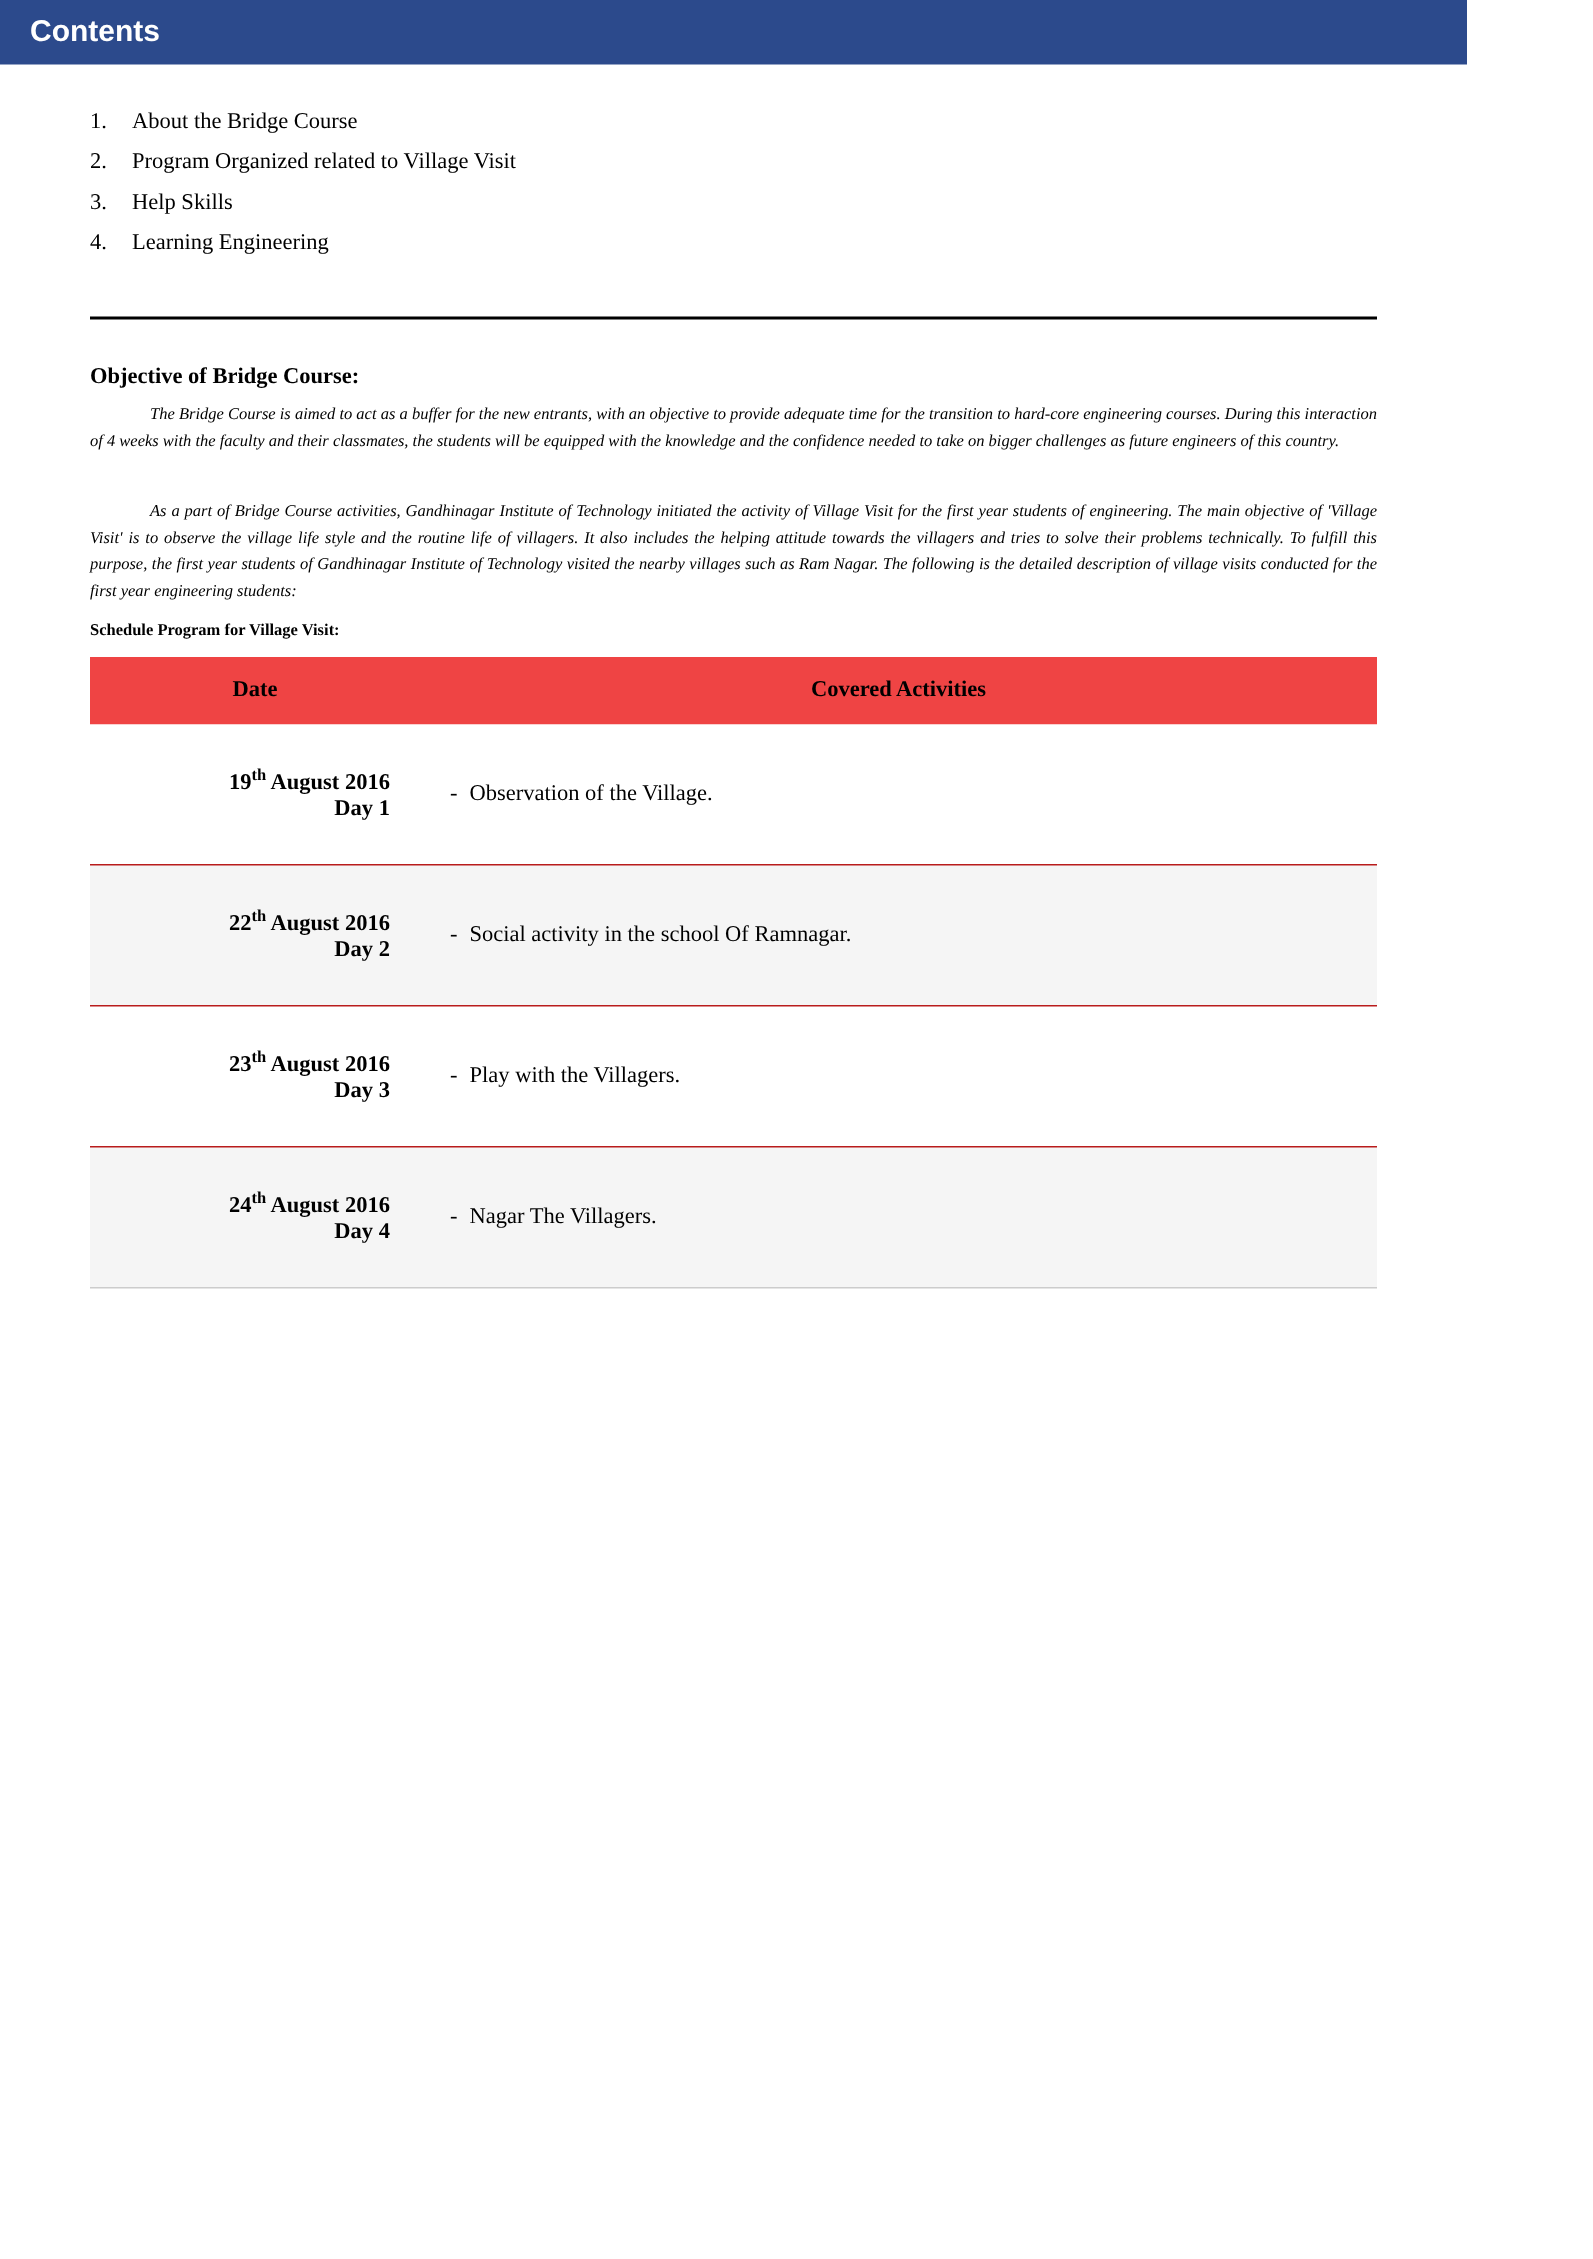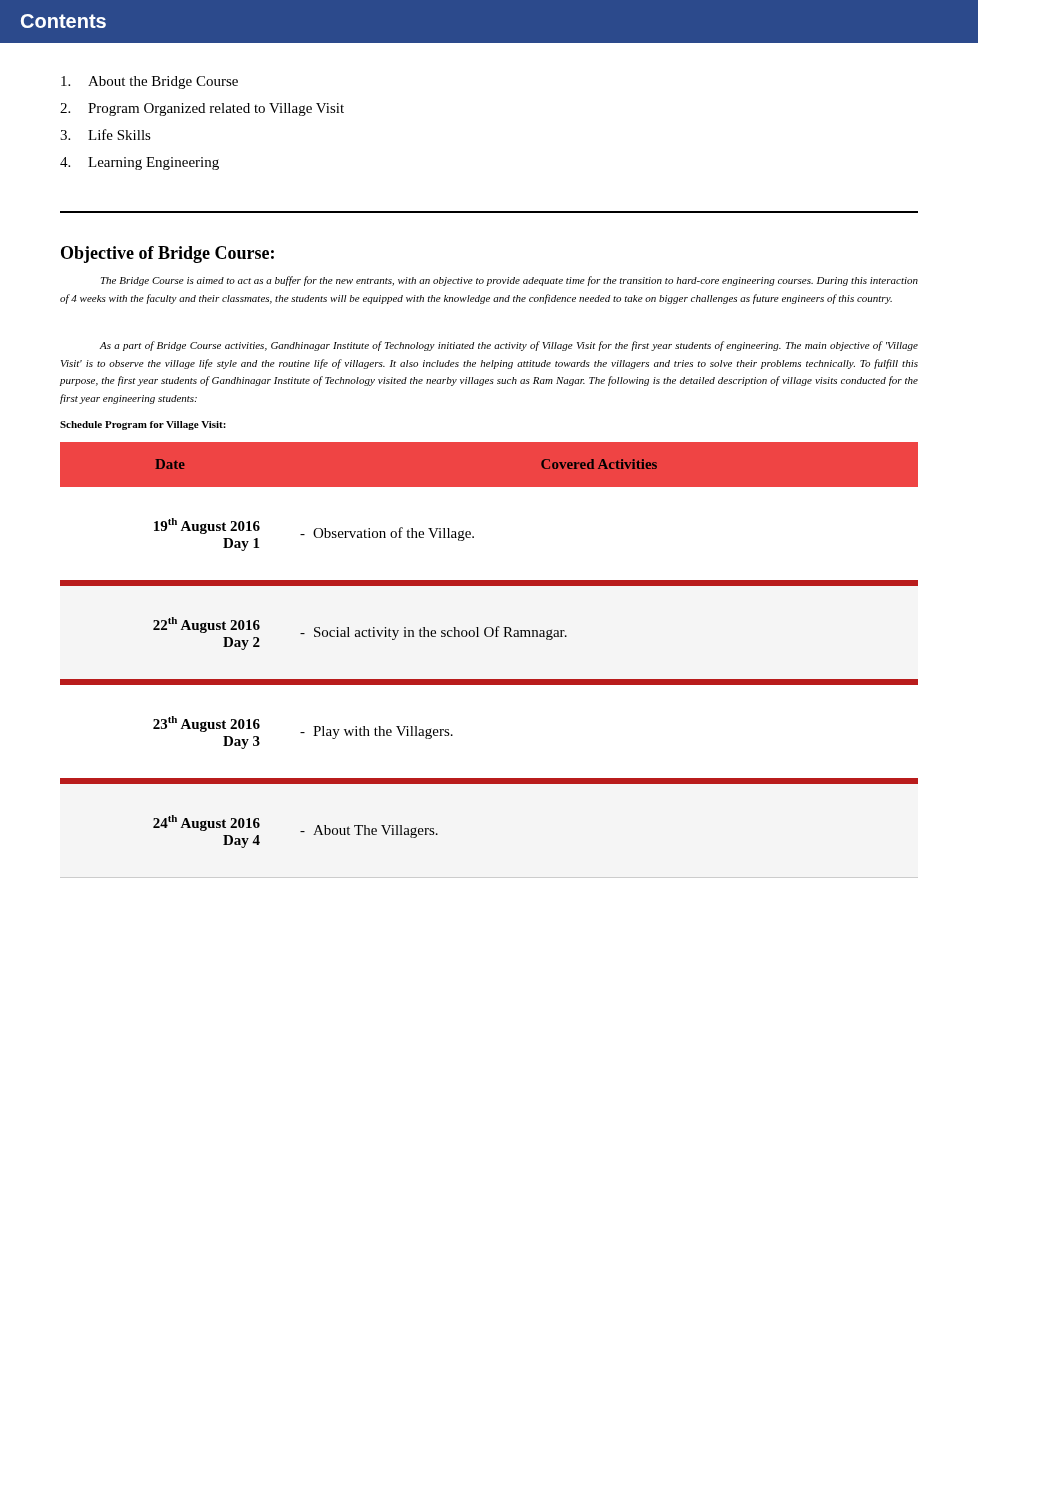--- a/index.html
+++ b/index.html
@@ -155,7 +155,7 @@
         </li>
         <li>
           <span class="toc-num">3.</span>
-          <span>Life Skills</span>
+          <span>Help Skills</span>
         </li>
         <li>
           <span class="toc-num">4.</span>

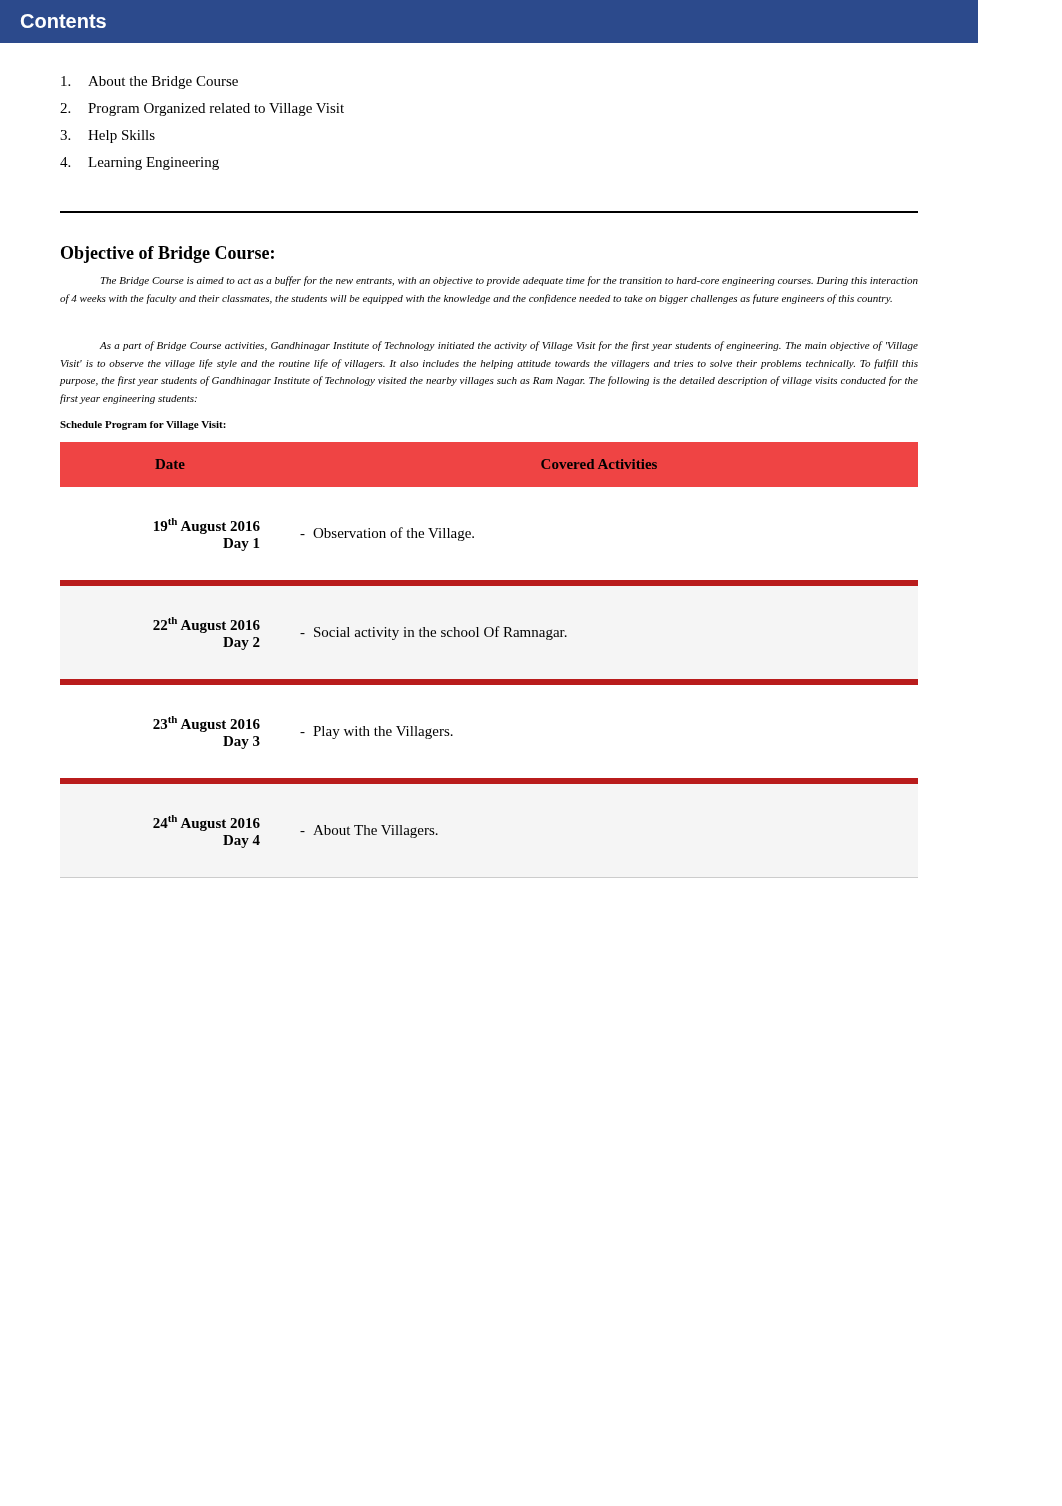--- a/index.html
+++ b/index.html
@@ -60,7 +60,7 @@
     }
     .objective-title {
       font-weight: bold;
-      font-size: 18px;
+      font-size: 15px;
       margin-bottom: 8px;
     }
     .body-para {

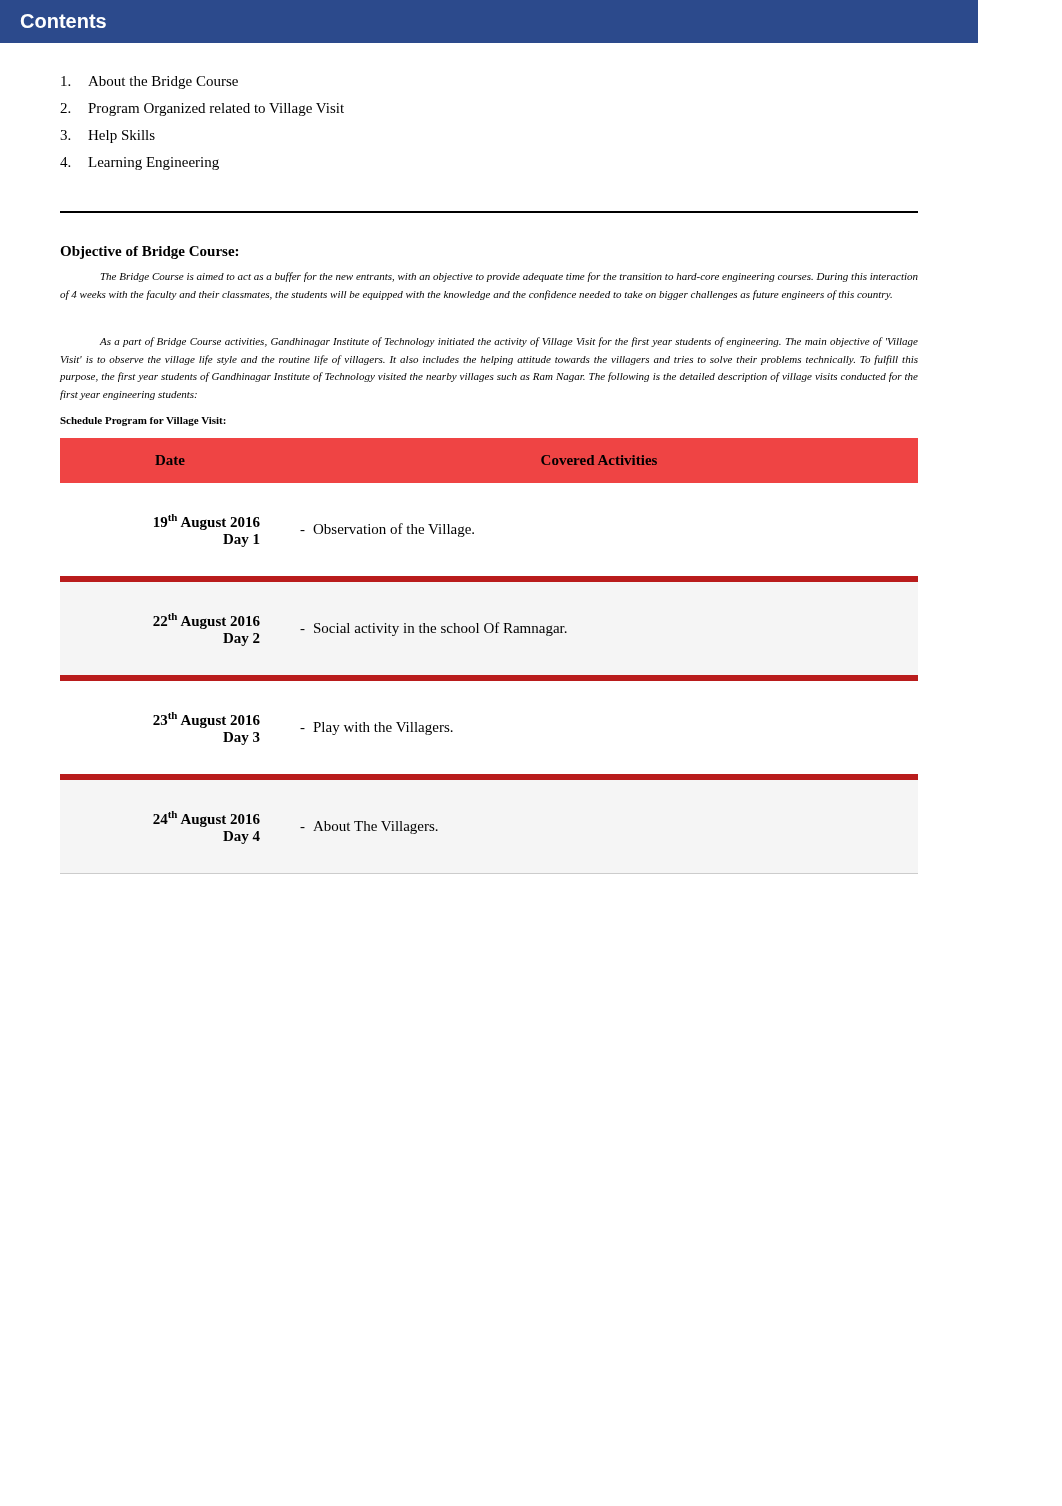--- a/index.html
+++ b/index.html
@@ -103,7 +103,7 @@
       padding: 28px 20px;
       font-size: 15px;
       vertical-align: middle;
-      border-top: 6px solid #b91c1c;
+      border-top: 1px solid #b91c1c;
     }
     .schedule-table tr:first-child td {
       border-top: none;

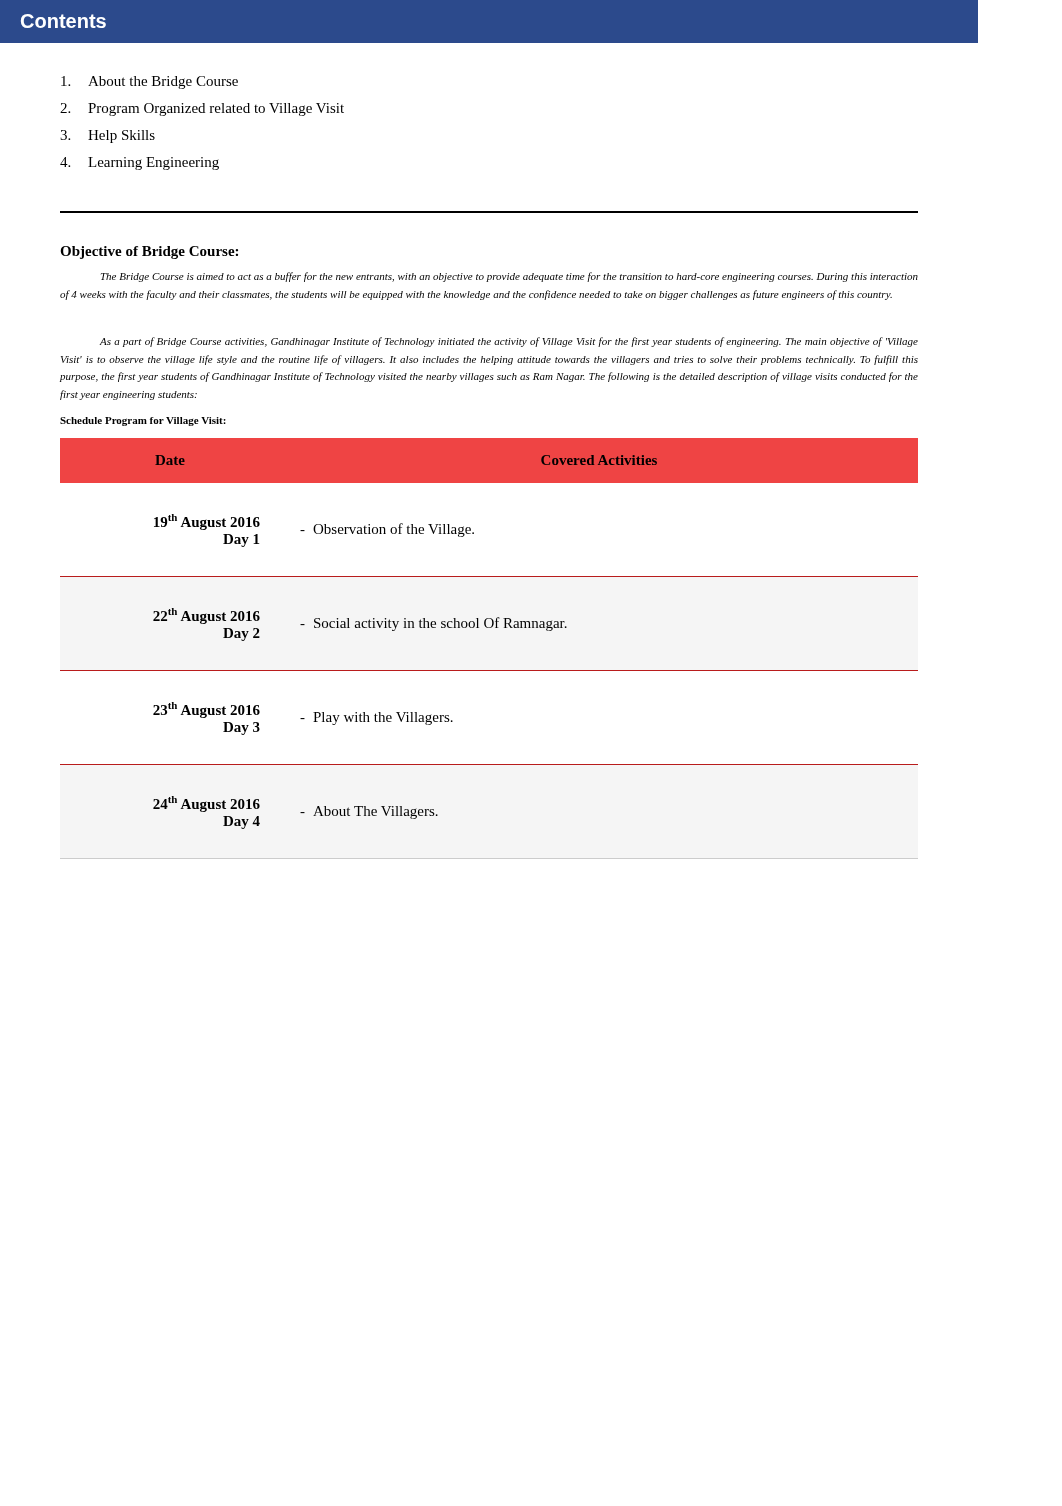--- a/index.html
+++ b/index.html
@@ -218,7 +218,7 @@
         <span>Day 4</span>
       </td>
       <td class="activity-cell">
-        <span class="dash">-</span><span>About The Villagers.</span>
+        <span class="dash">-</span><span>Nagar The Villagers.</span>
       </td>
     </tr>
         </tbody>

